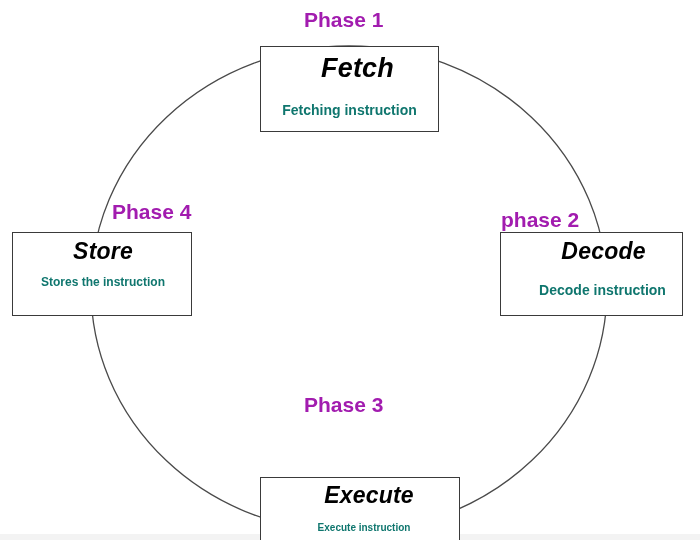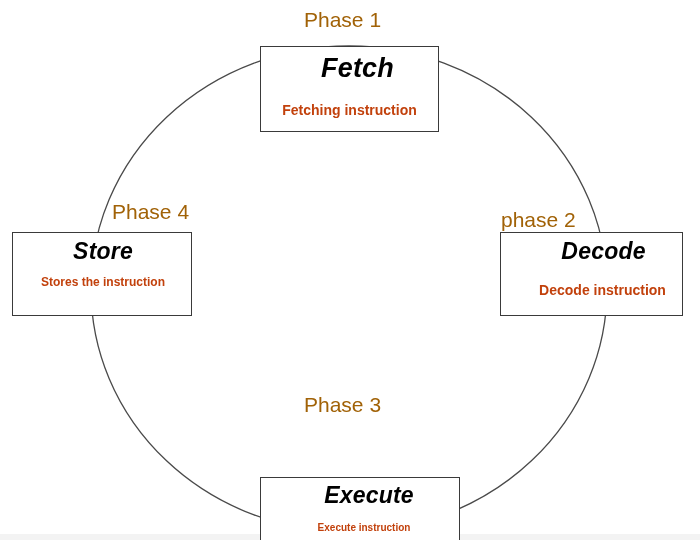--- a/index.html
+++ b/index.html
@@ -48,8 +48,8 @@
   }
   .phase-label {
     position: absolute;
-    font-weight: normal;
-    color: #a16207;
+    font-weight: bold;
+    color: #a21caf;
     white-space: nowrap;
     z-index: 4;
   }

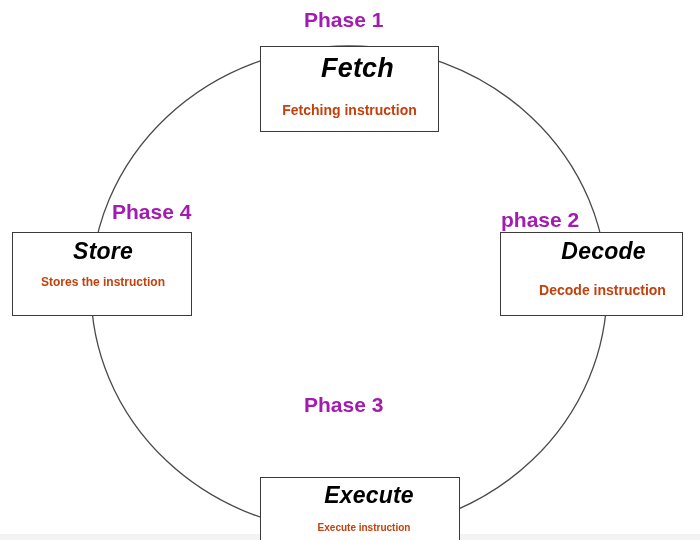--- a/index.html
+++ b/index.html
@@ -42,7 +42,7 @@
   }
   .phase-desc {
     font-weight: bold;
-    color: #c2410c;
+    color: #0f766e;
     white-space: nowrap;
     text-align: center;
   }

